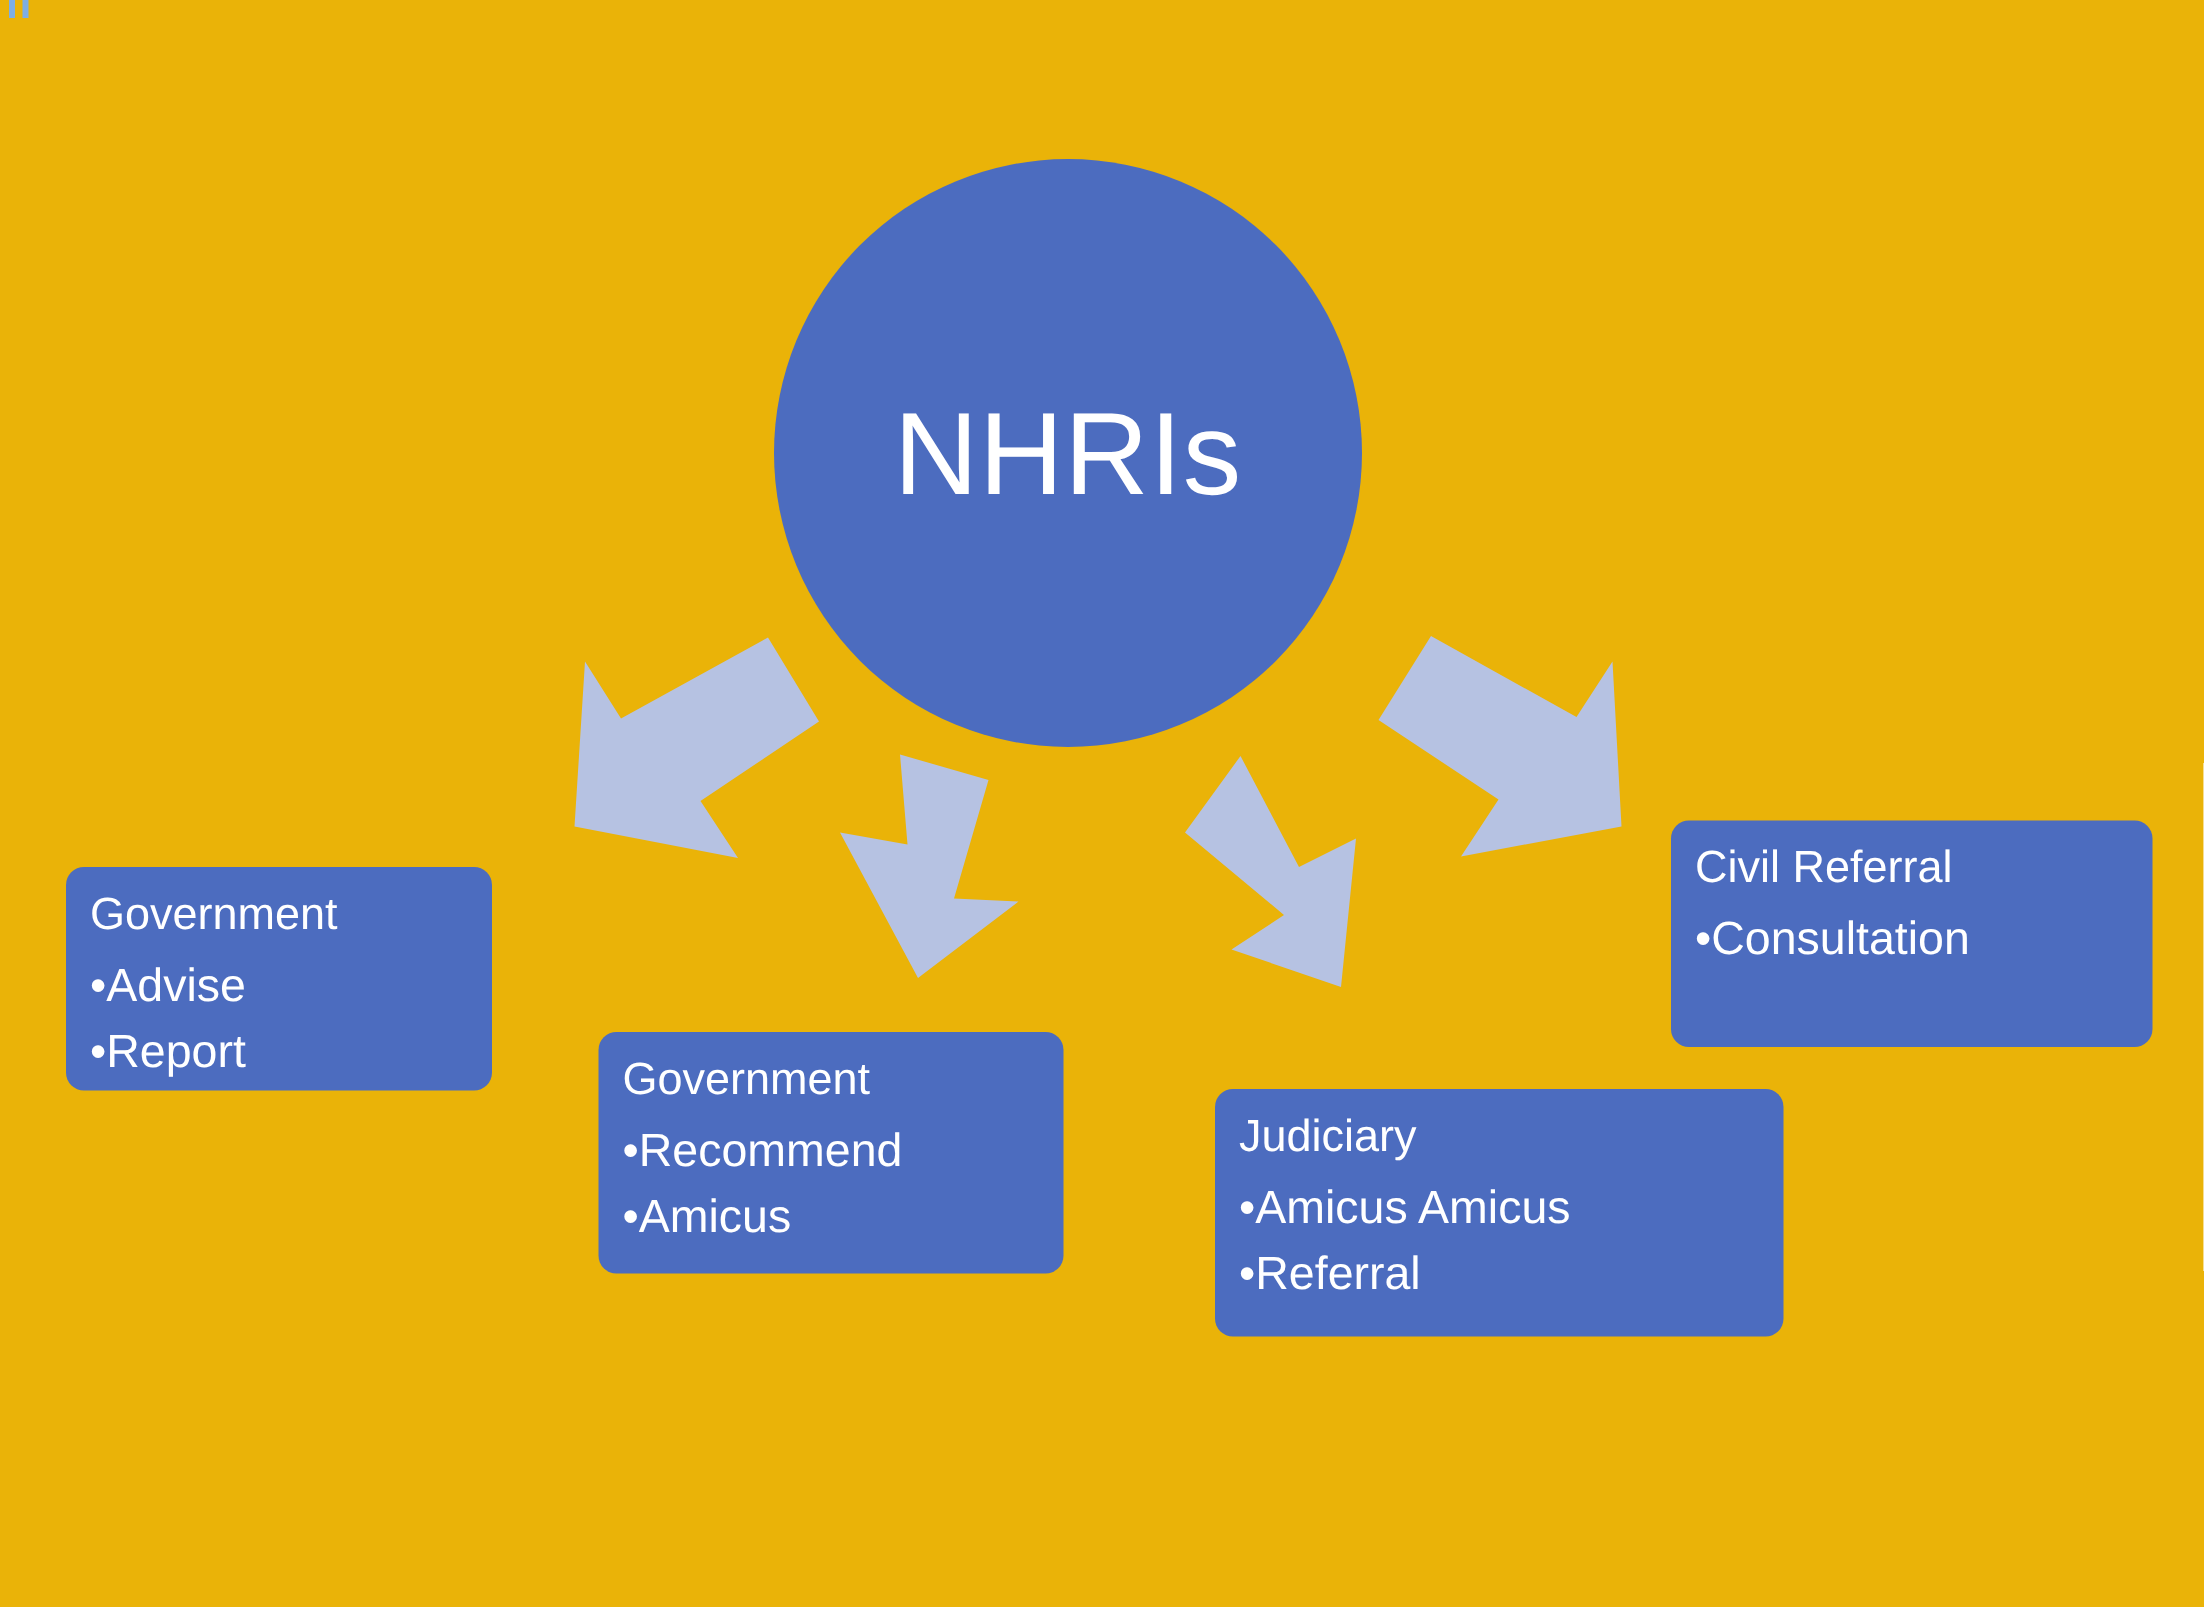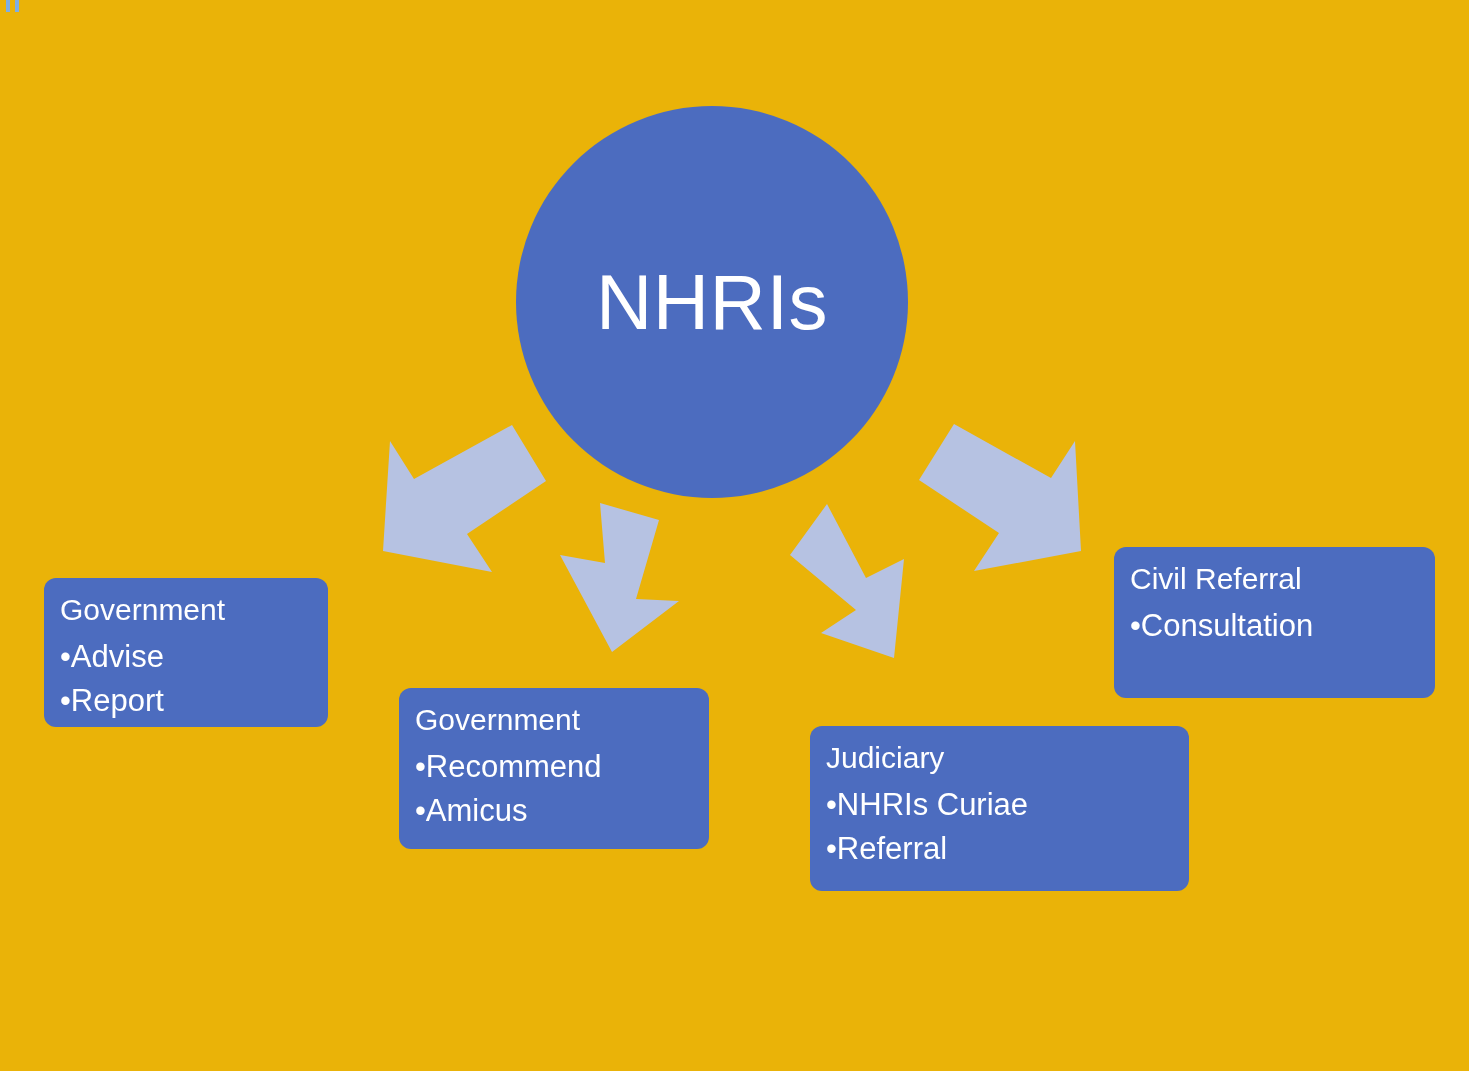--- a/index.html
+++ b/index.html
@@ -153,7 +153,7 @@
   <div class="node judiciary">
     <div class="title">Judiciary</div>
     <ul>
-      <li><span class="bullet">•</span><span>NHRIs Curiae</span></li>
+      <li><span class="bullet">•</span><span>Amicus Amicus</span></li>
       <li><span class="bullet">•</span><span>Referral</span></li>
     </ul>
   </div>

